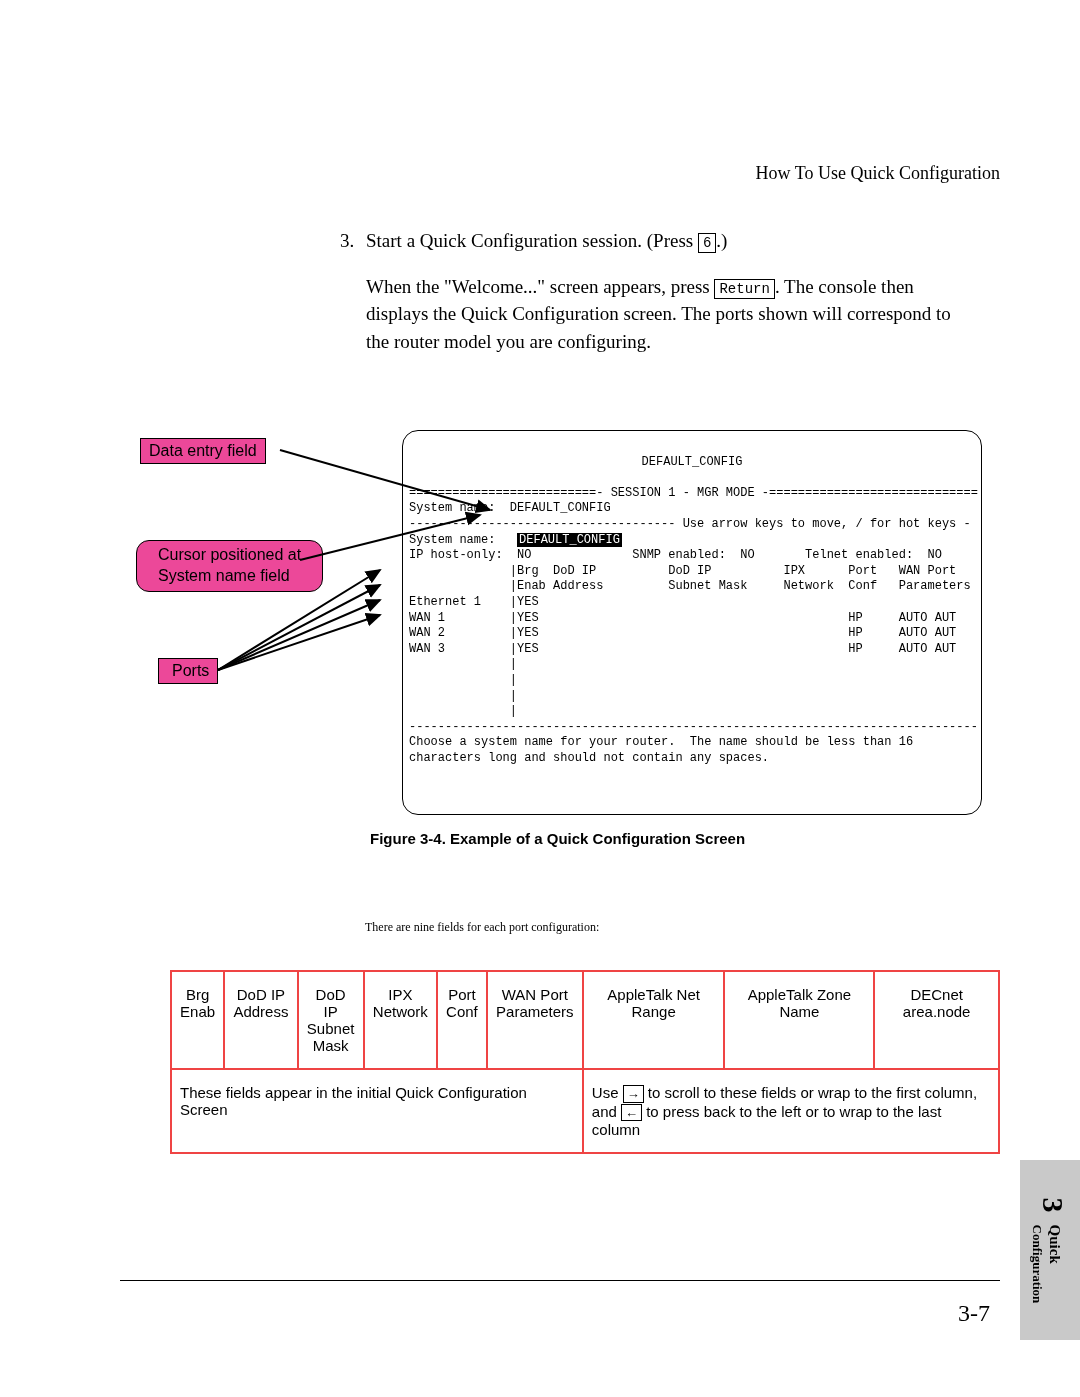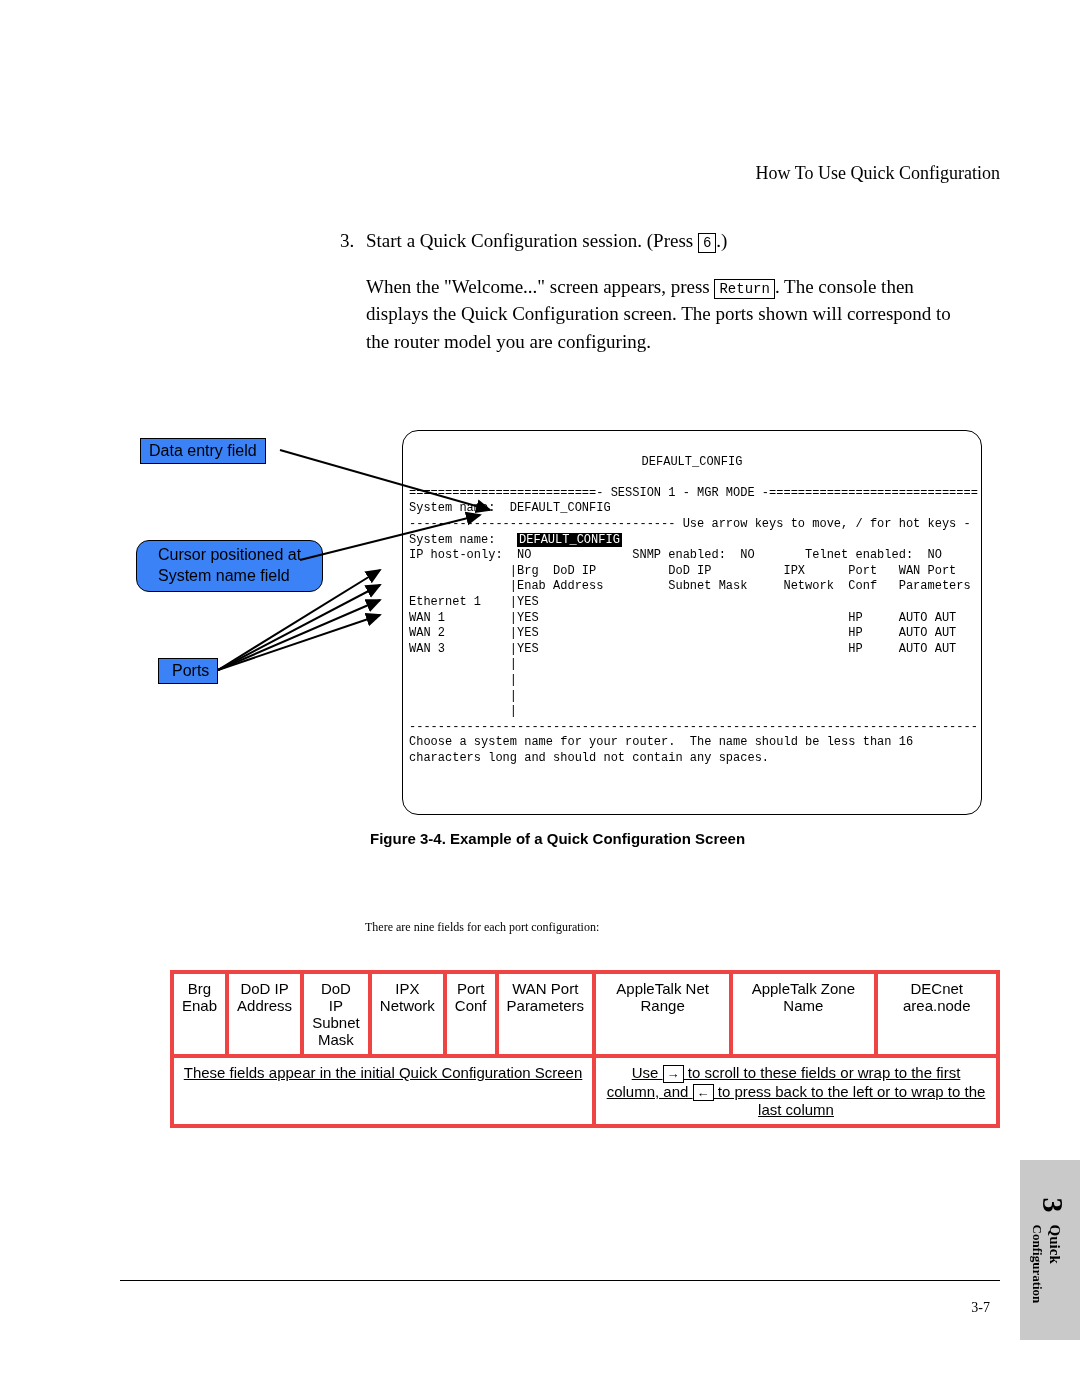--- a/index.html
+++ b/index.html
@@ -60,7 +60,7 @@
     position: absolute;
     font-family: Arial, Helvetica, sans-serif;
     font-size: 16px;
-    background: #3b82f6;
+    background: #ec4899;
     border: 1px solid #000;
     padding: 3px 8px;
     white-space: nowrap;

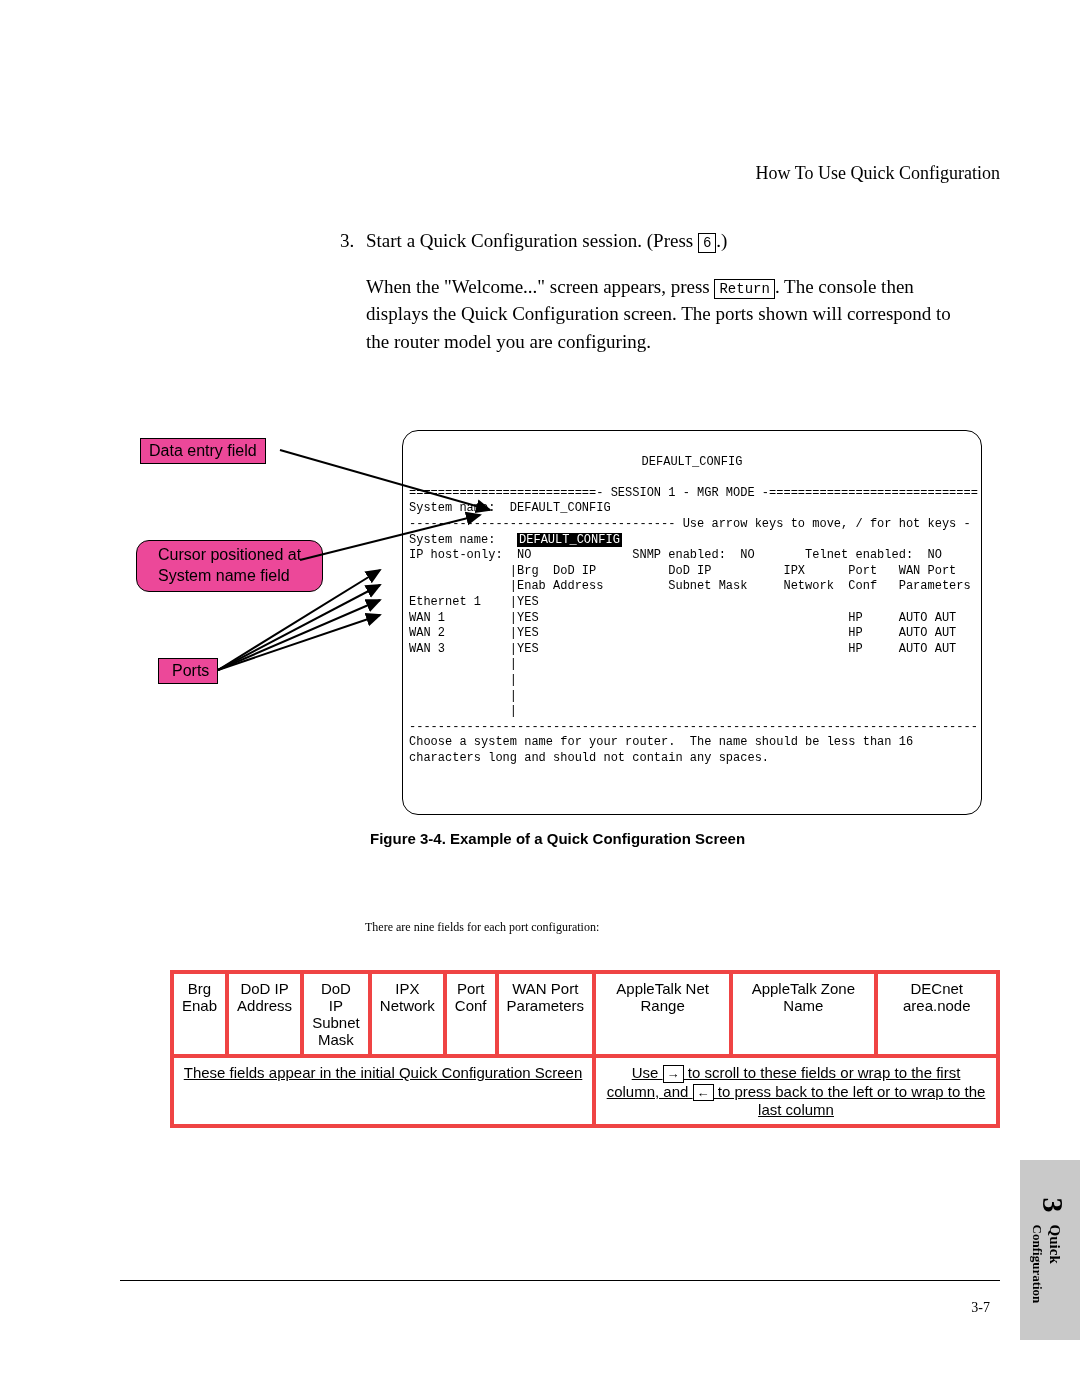--- a/index.html
+++ b/index.html
@@ -120,8 +120,8 @@
     width: 830px;
   }
   table.fields td, table.fields th {
-    border: 4px solid #ef4444;
-    padding: 6px 8px;
+    border: 2px solid #ef4444;
+    padding: 14px 8px;
     text-align: center;
     vertical-align: top;
     font-weight: normal;

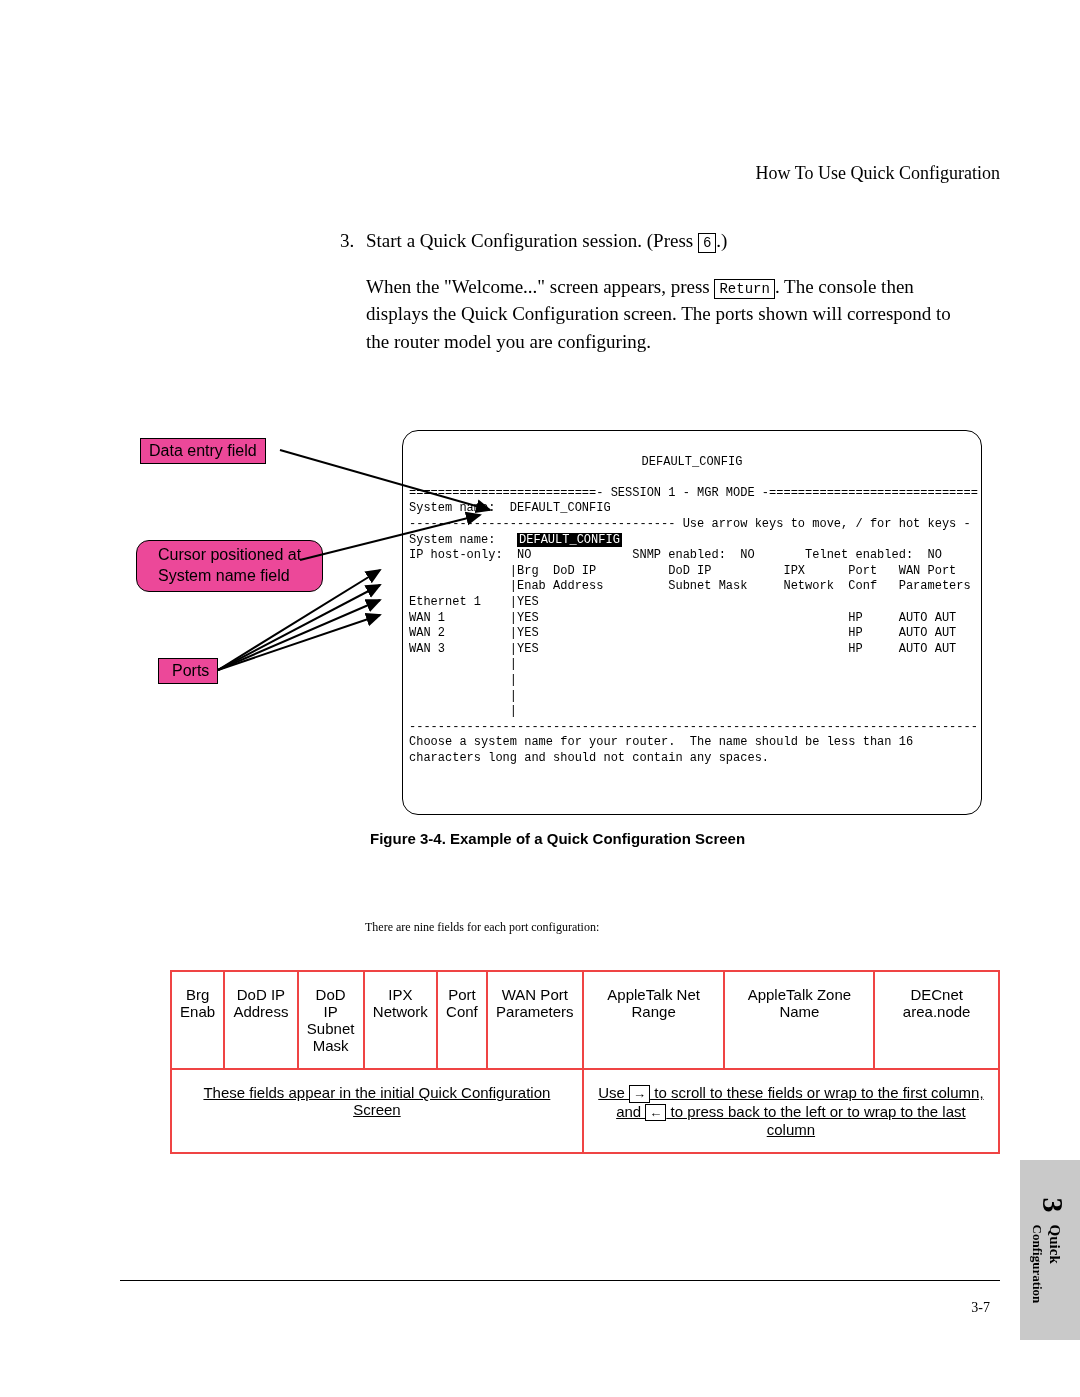--- a/index.html
+++ b/index.html
@@ -126,7 +126,7 @@
     vertical-align: top;
     font-weight: normal;
   }
-  table.fields td.left { text-align: center; text-decoration: underline; }
+  table.fields td.left { text-align: left; }
   .akey {
     display: inline-block;
     border: 1px solid #000;

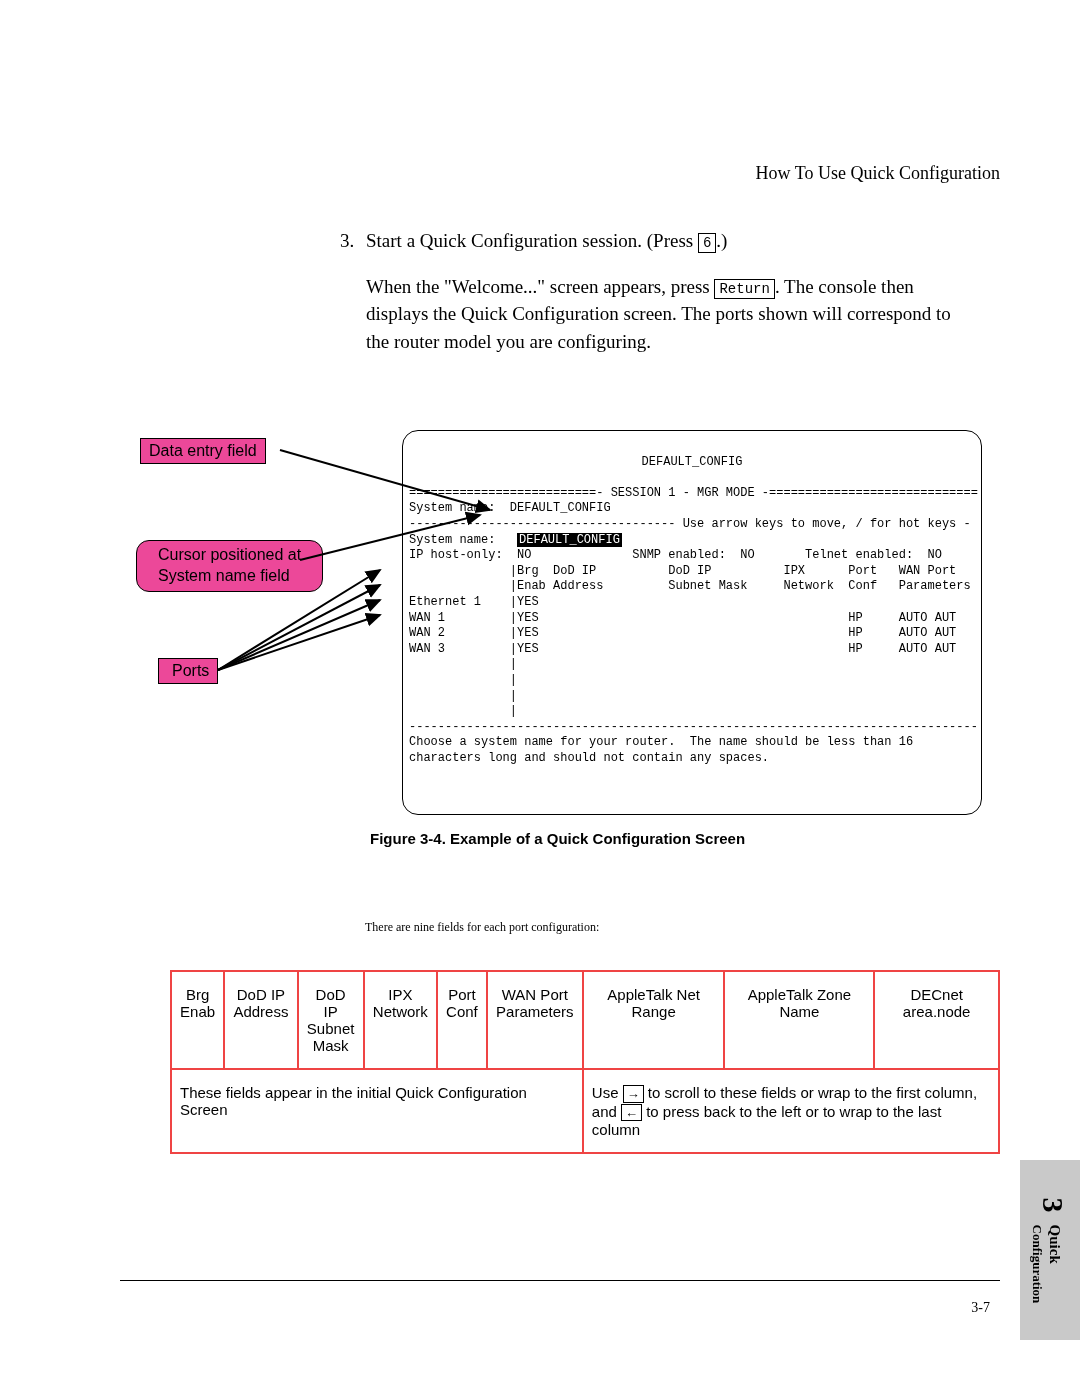--- a/index.html
+++ b/index.html
@@ -163,7 +163,7 @@
   .page-num {
     position: absolute;
     right: 90px; top: 1300px;
-    font-size: 14px;
+    font-size: 24px;
   }
 </style>
 </head>

